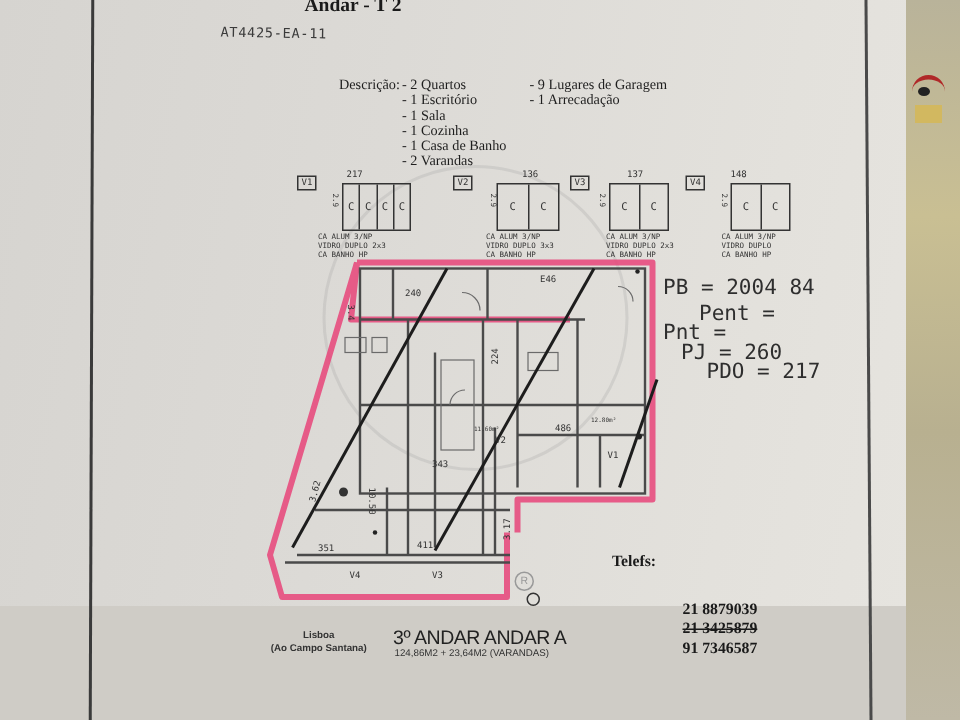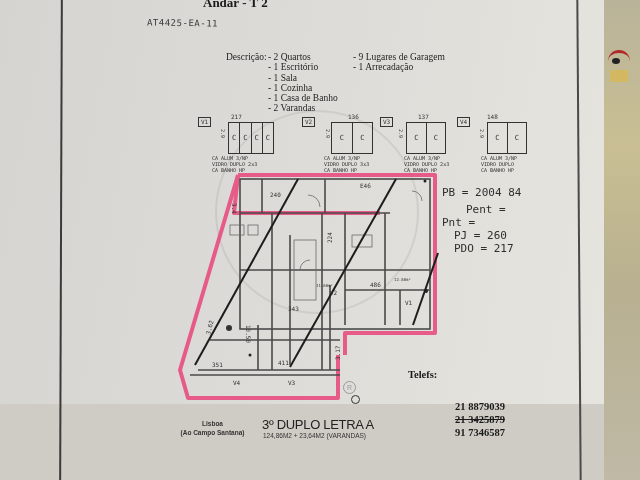--- a/index.html
+++ b/index.html
@@ -27,7 +27,7 @@
   .park .notes{position:absolute;font-size:5px;line-height:6px;white-space:nowrap;}
   .plan{position:absolute;left:170px;top:165px;width:275px;height:245px;}
   .plan svg{position:absolute;left:0;top:0;}
-  .right-notes{position:absolute;left:442px;top:186px;font-family:"DejaVu Sans Mono",monospace;font-size:11px;color:#2e2e2e;line-height:13px;}
+  .right-notes{position:absolute;left:442px;top:186px;font-family:"DejaVu Sans Mono",monospace;font-size:14px;color:#2e2e2e;line-height:13px;}
   .right-notes div{white-space:nowrap;}
   .phones{position:absolute;left:408px;top:368px;font-weight:bold;font-size:10.5px;color:#1a1a1a;line-height:13px;}
   .phones .lbl{position:absolute;left:0;top:0;}

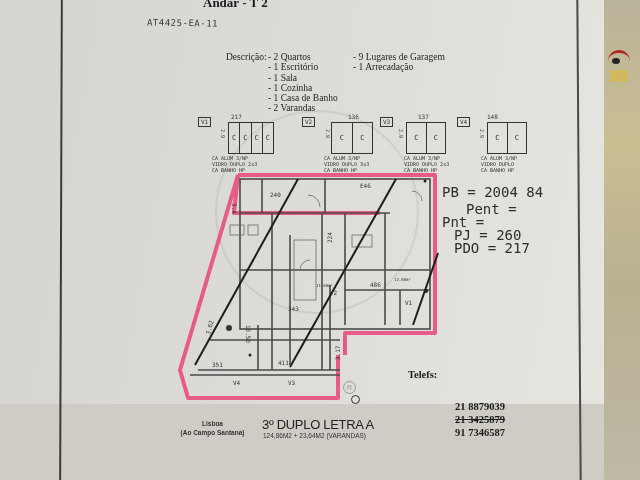--- a/index.html
+++ b/index.html
@@ -205,7 +205,7 @@
     <div style="margin-left:24px;margin-top:4px;">Pent =</div>
     <div style="">Pnt =</div>
     <div style="margin-left:12px;">PJ = 260</div>
-    <div style="margin-left:12px;">PDO = 217</div>
+    <div style="margin-left:29px;">PDO = 217</div>
   </div>
 
   <div class="reg">R</div>

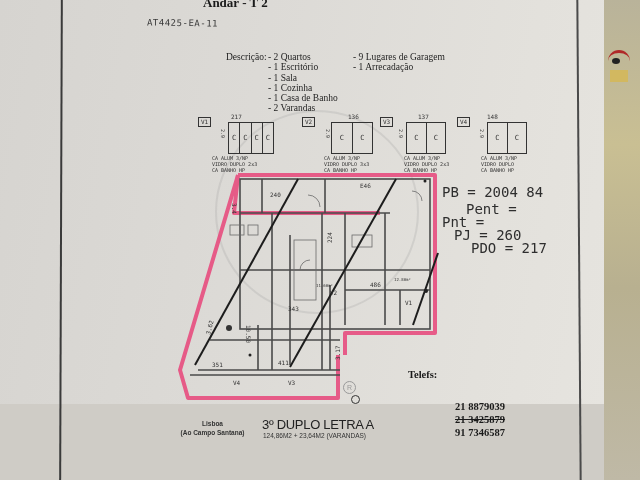--- a/index.html
+++ b/index.html
@@ -222,7 +222,7 @@
     <div>Lisboa</div>
     <div>(Ao Campo Santana)</div>
   </div>
-  <div class="floor-title">3º DUPLO LETRA A</div>
+  <div class="floor-title">3º ANDAR ANDAR A</div>
   <div class="floor-area">124,86M2 + 23,64M2 (VARANDAS)</div>
 </div>
 

